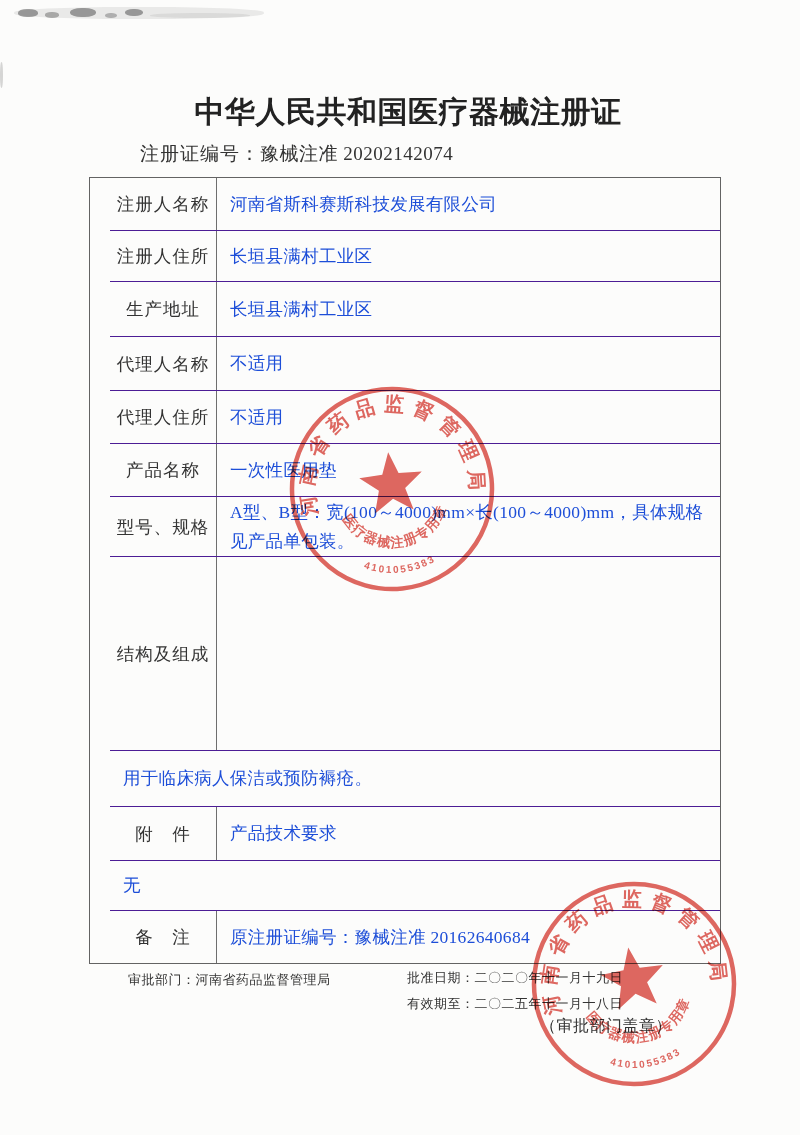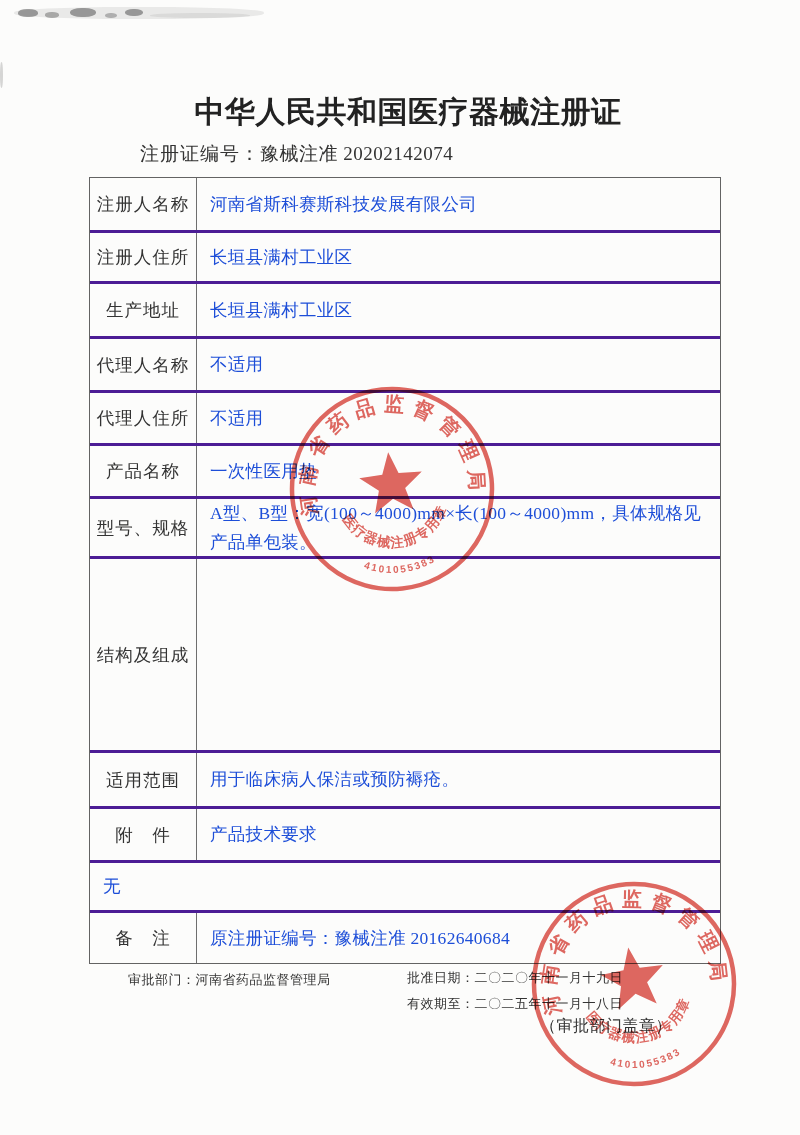--- a/index.html
+++ b/index.html
@@ -29,7 +29,7 @@
     position:absolute; left:89px; top:177px; width:632px;
     border:1px solid #636363; box-sizing:border-box; background:transparent;
   }
-  .trow{display:flex; box-sizing:border-box;}
+  .trow{display:flex; box-sizing:border-box;margin-left:20px;}
   .trow + .trow{border-top:3px solid #4c1d95;}
   .tcell{box-sizing:border-box;}
   .tlabel{

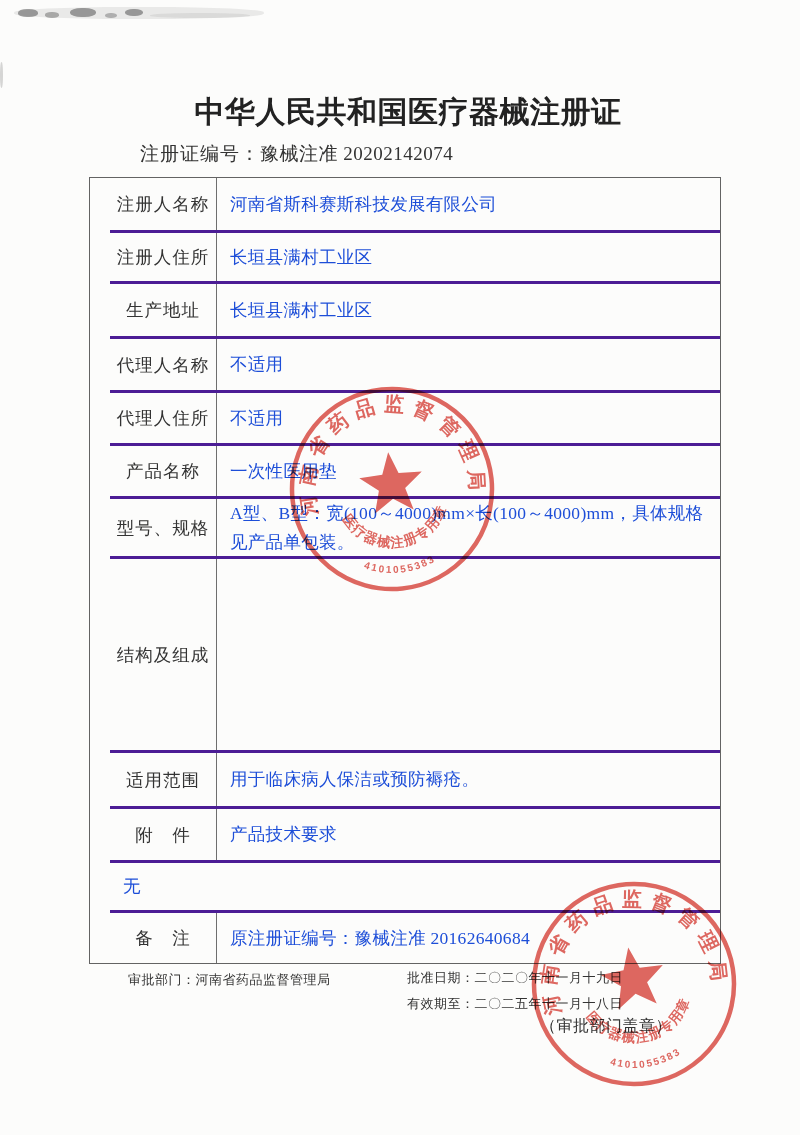--- a/index.html
+++ b/index.html
@@ -30,7 +30,7 @@
     border:1px solid #636363; box-sizing:border-box; background:transparent;
   }
   .trow{display:flex; box-sizing:border-box;margin-left:20px;}
-  .trow + .trow{border-top:3px solid #4c1d95;}
+  .trow + .trow{border-top:1px solid #4c1d95;}
   .tcell{box-sizing:border-box;}
   .tlabel{
     width:107px; flex:0 0 107px; border-right:1px solid #6e6e6e;

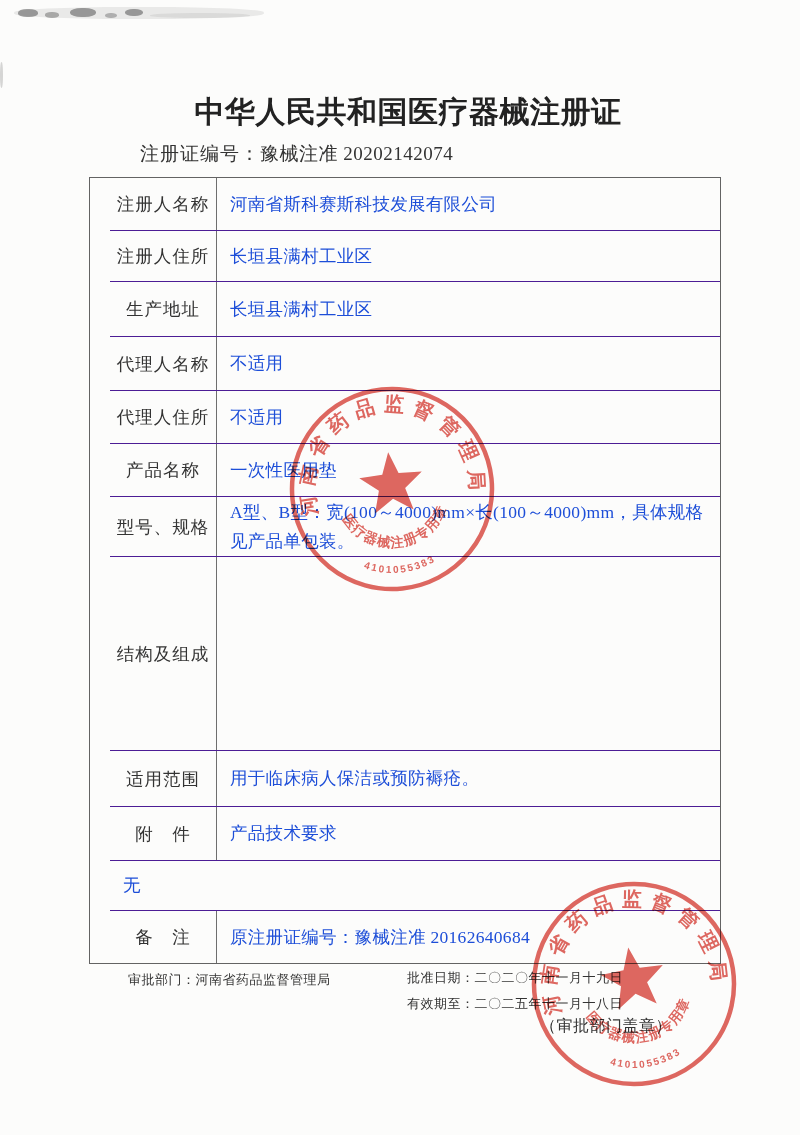--- a/index.html
+++ b/index.html
@@ -118,7 +118,6 @@
         <div class="tcell tlabel">结构及组成</div>
       </div>
       <div class="trow" style="height: 56px;">
-        <div class="tcell tlabel">适用范围</div>
         <div class="tcell tvalue">
           <span>用于临床病人保洁或预防褥疮。</span>
         </div>

